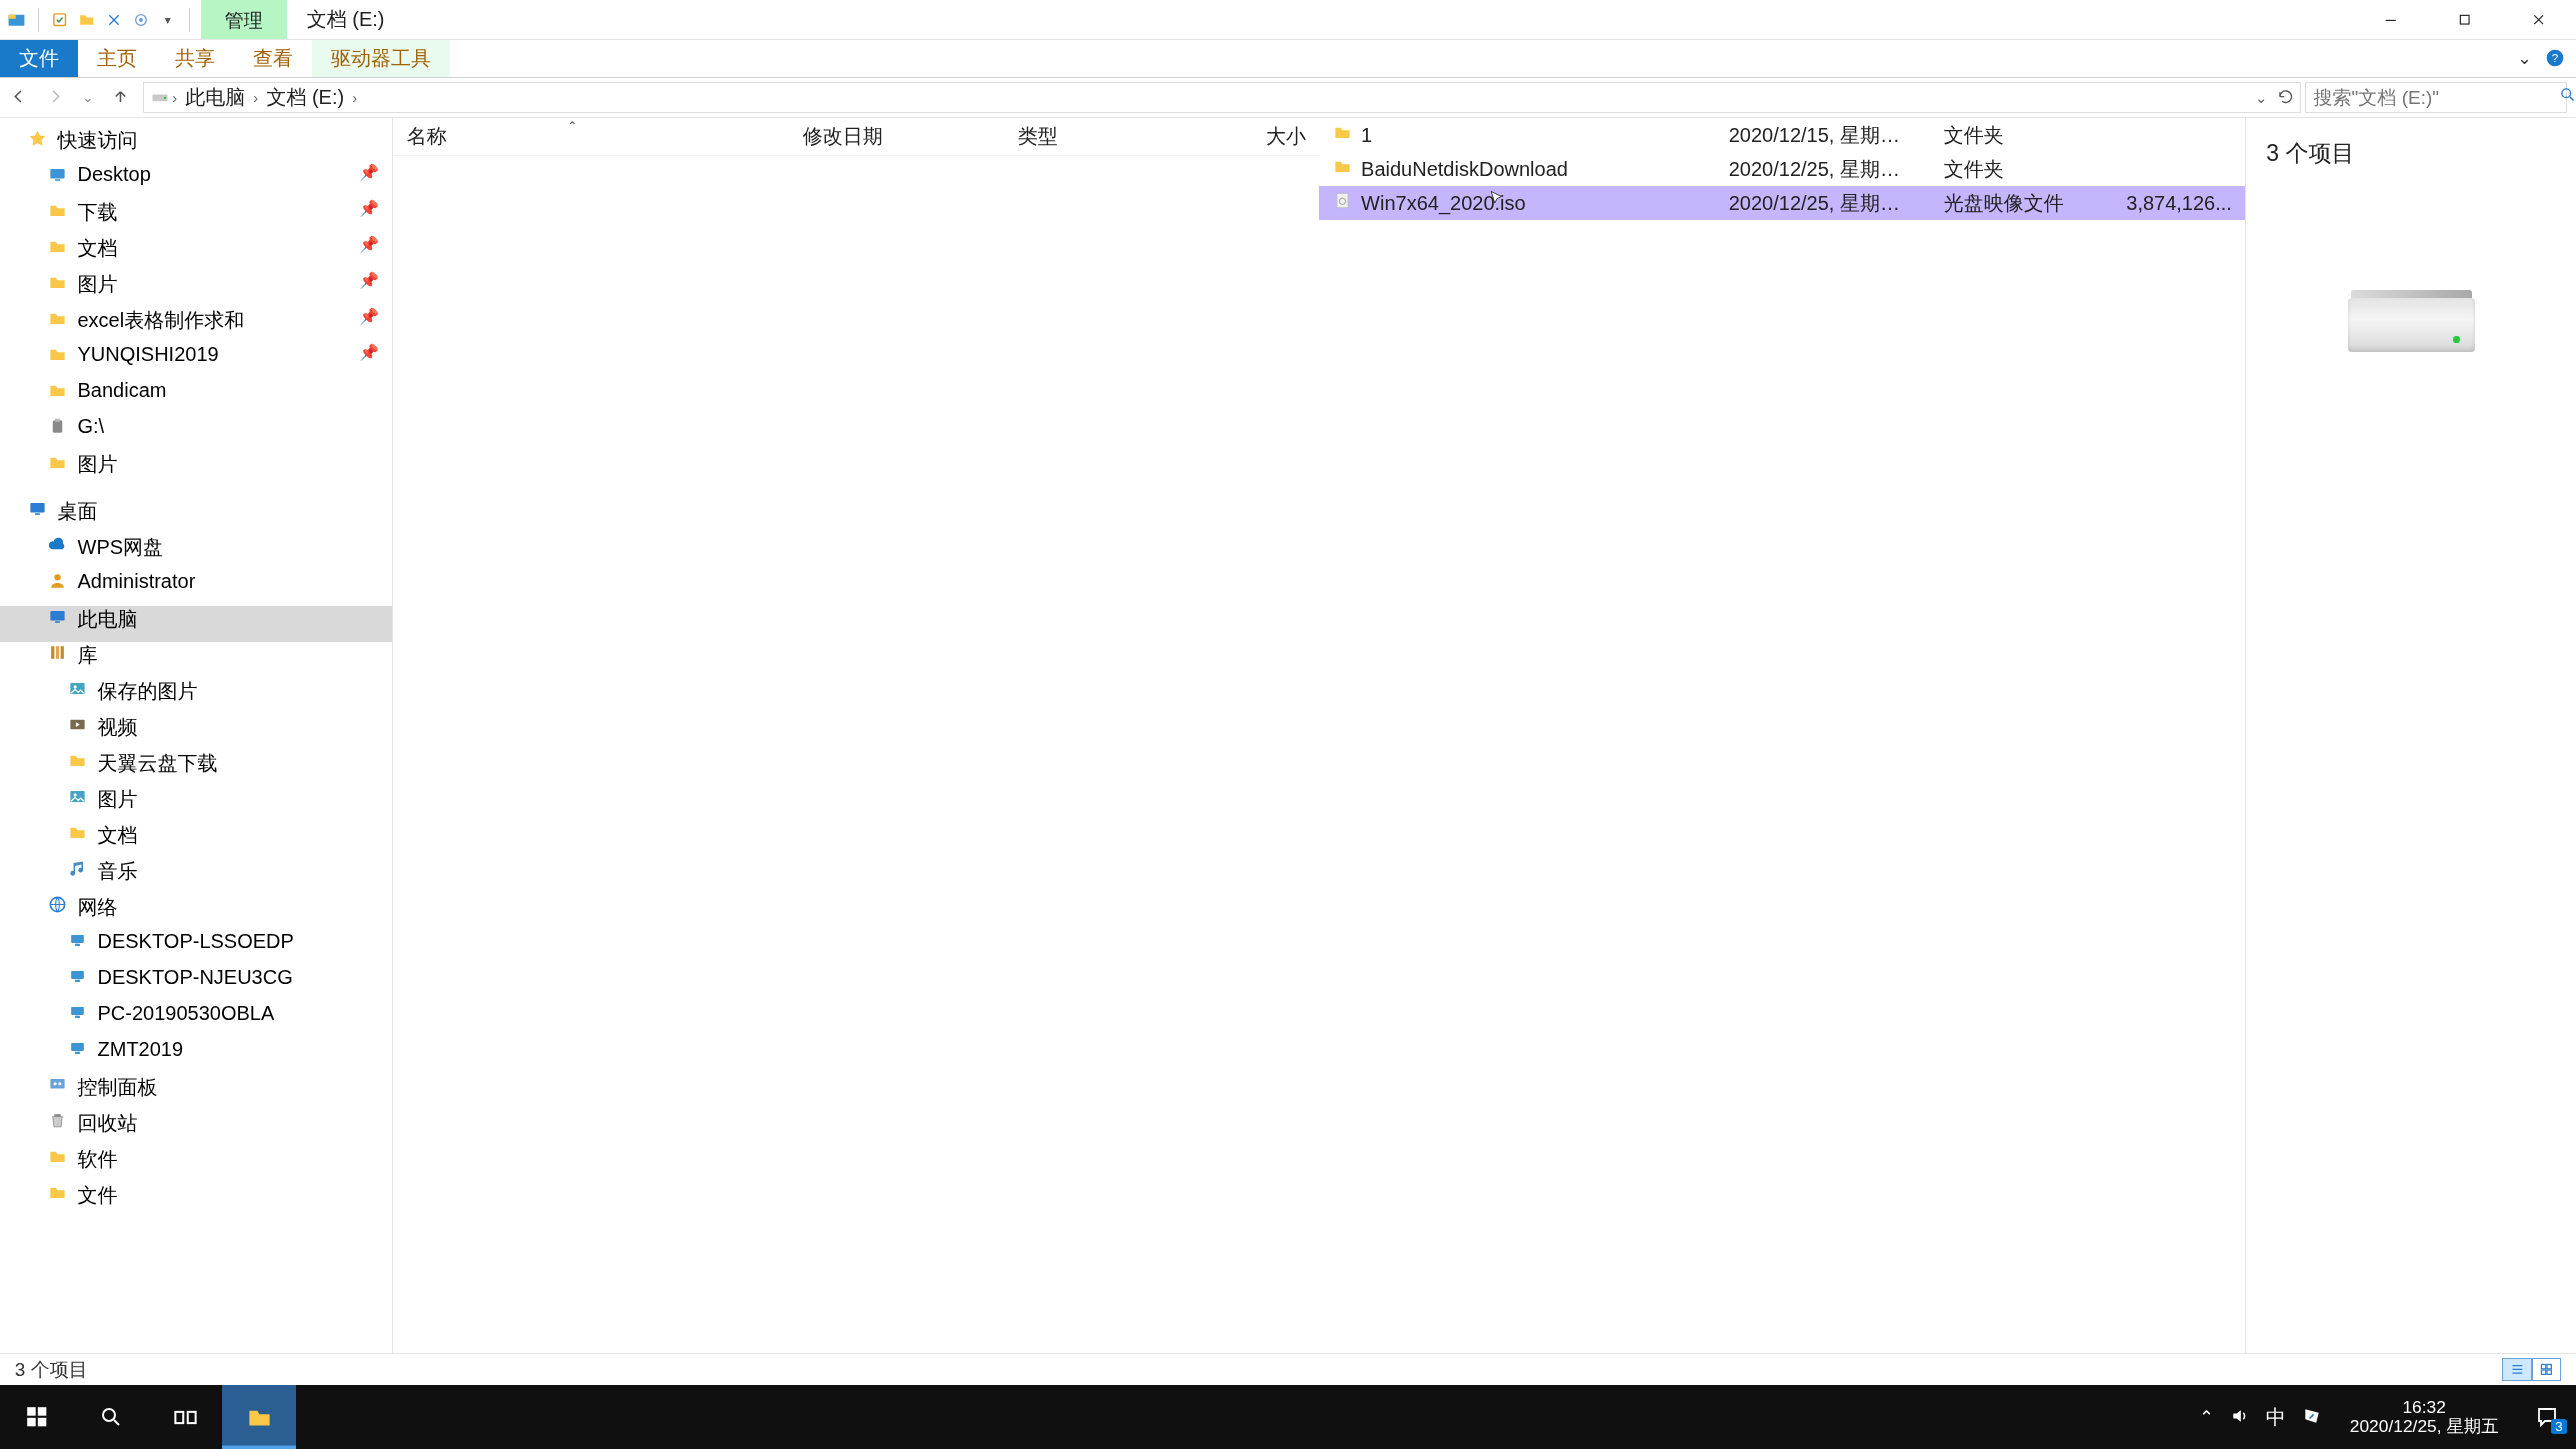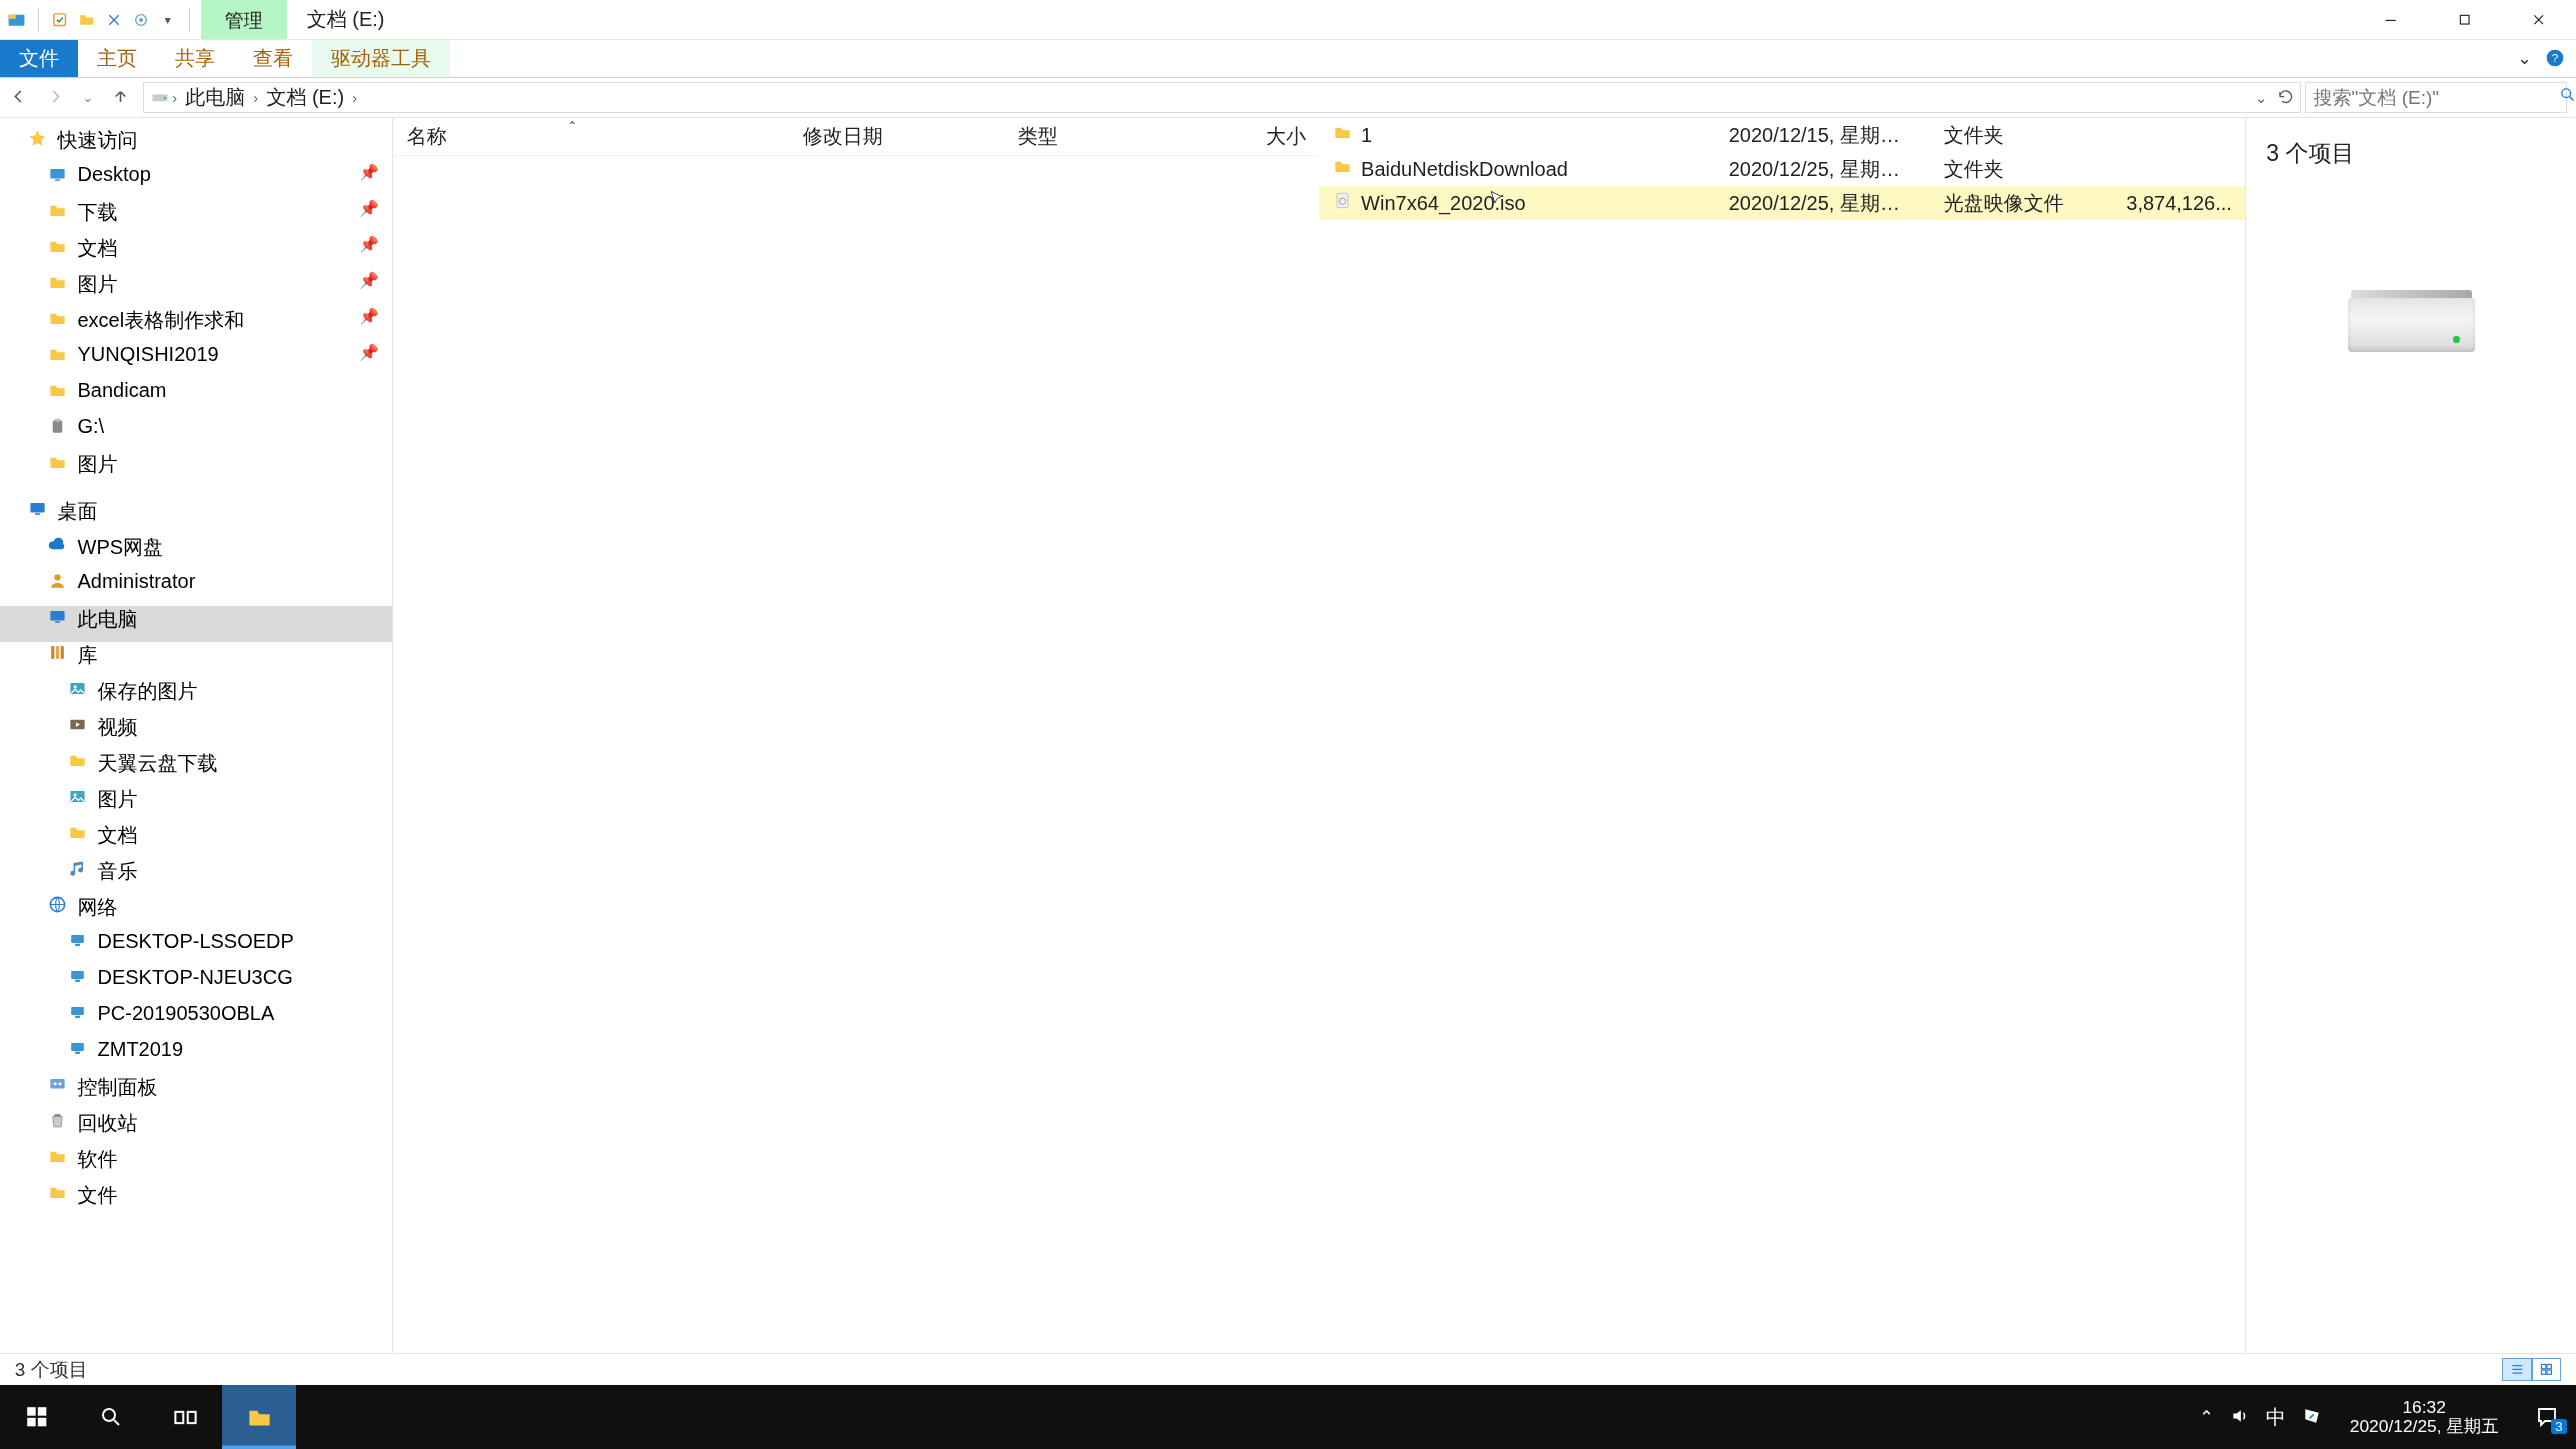--- a/index.html
+++ b/index.html
@@ -61,7 +61,7 @@
 .sort-ind { position: absolute; left: 174px; top: -4px; font-size: 12px; color: #555; }
 .filelist { flex: 1; }
 .row { display: flex; align-items: center; height: 34px; font-size: 20px; color: #222; }
-.row.selected { background: #fef9c3; }
+.row.selected { background: #c4b5fd; }
 .row .rc { padding: 0 13.4px; white-space: nowrap; overflow: hidden; text-overflow: ellipsis; }
 .row .name { width: 396px; display: flex; align-items: center; gap: 9.4px; }
 .row .date { width: 215px; }

